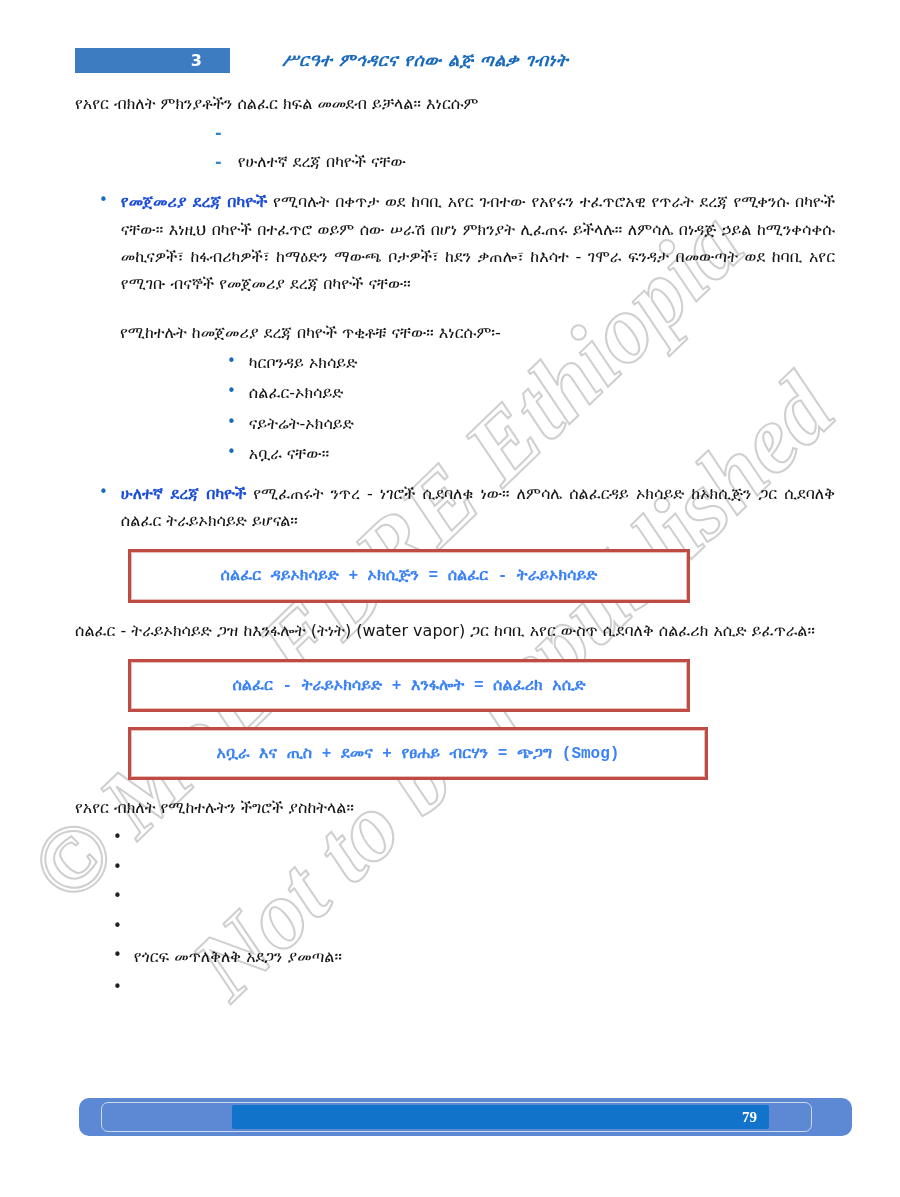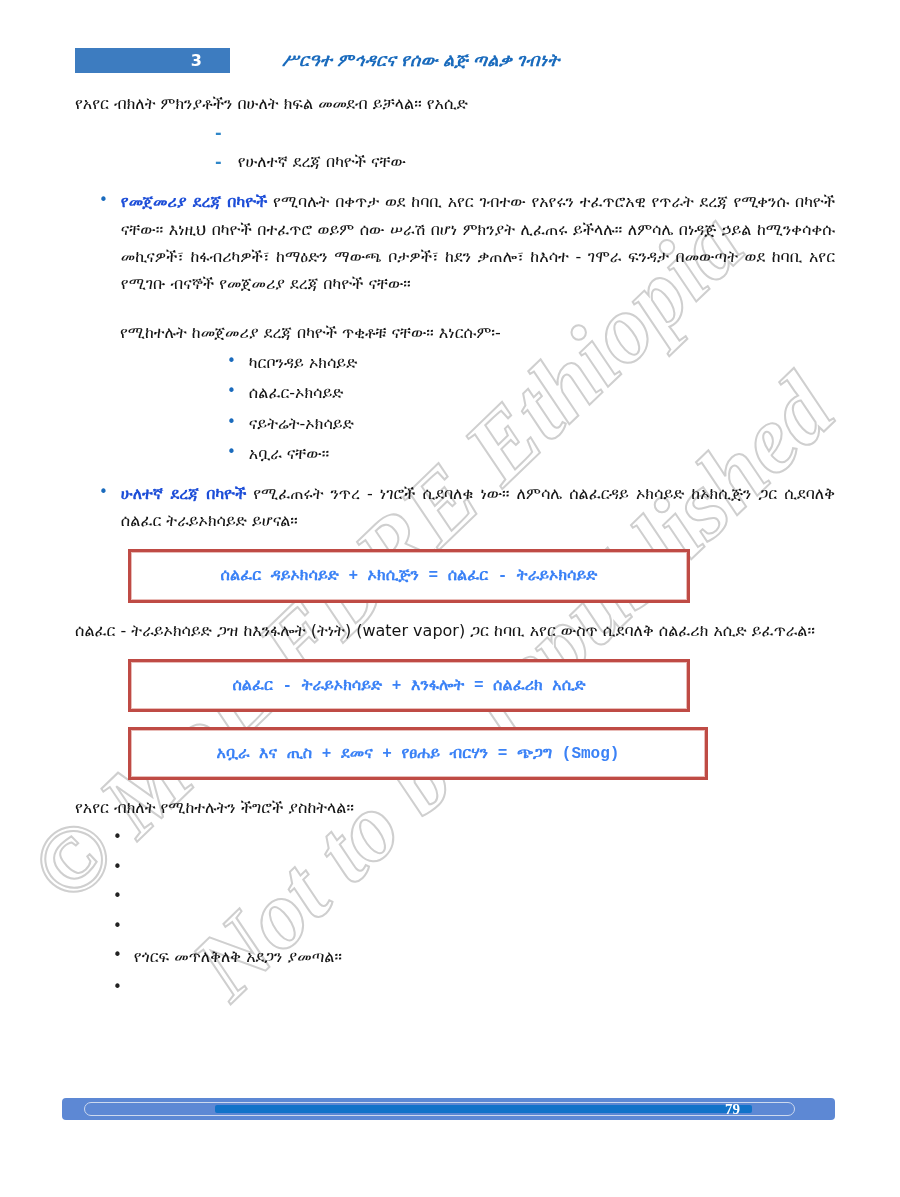--- a/index.html
+++ b/index.html
@@ -46,7 +46,6 @@
     margin-left:52px;
     color:#1a6bbd;font-style:italic;font-weight:bold;font-size:17.5px;
     letter-spacing:.5px;
-    font-family:Liberation Serif, serif;
   }
   p{margin:0;}
   .para{margin-top:14px;text-align:justify;}

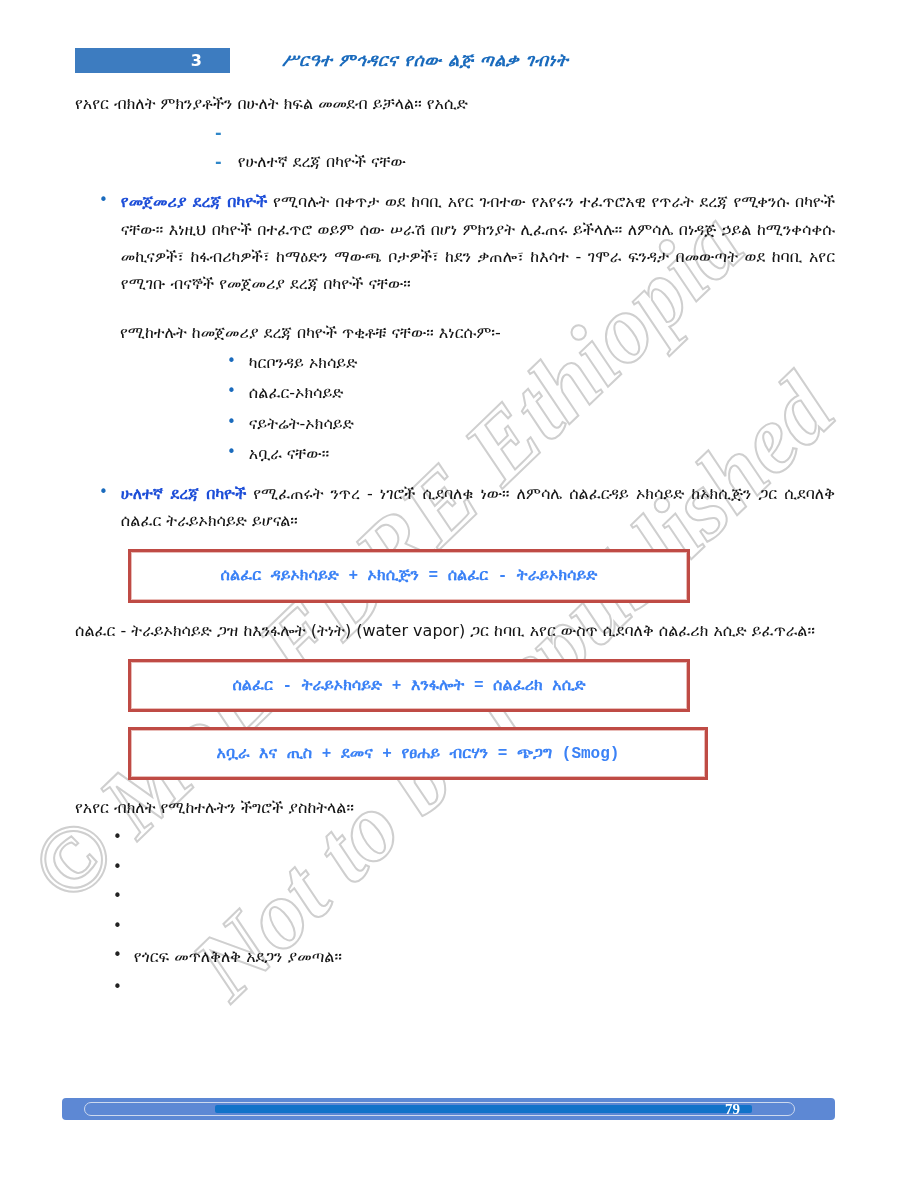--- a/index.html
+++ b/index.html
@@ -111,7 +111,7 @@
       <div class="hdr-title">ሥርዓተ ምኅዳርና የሰው ልጅ ጣልቃ ገብነት</div>
     </div>
 
-    <p class="para">የአየር ብክለት ምክንያቶችን በሁለት ክፍል መመደብ ይቻላል። የአሲድ</p>
+    <p class="para">የአየር ብክለት ምክንያቶችን ሰልፈር ክፍል መመደብ ይቻላል። እነርሱም</p>
 
     <div class="dash-row">
       <span class="dash">-</span>

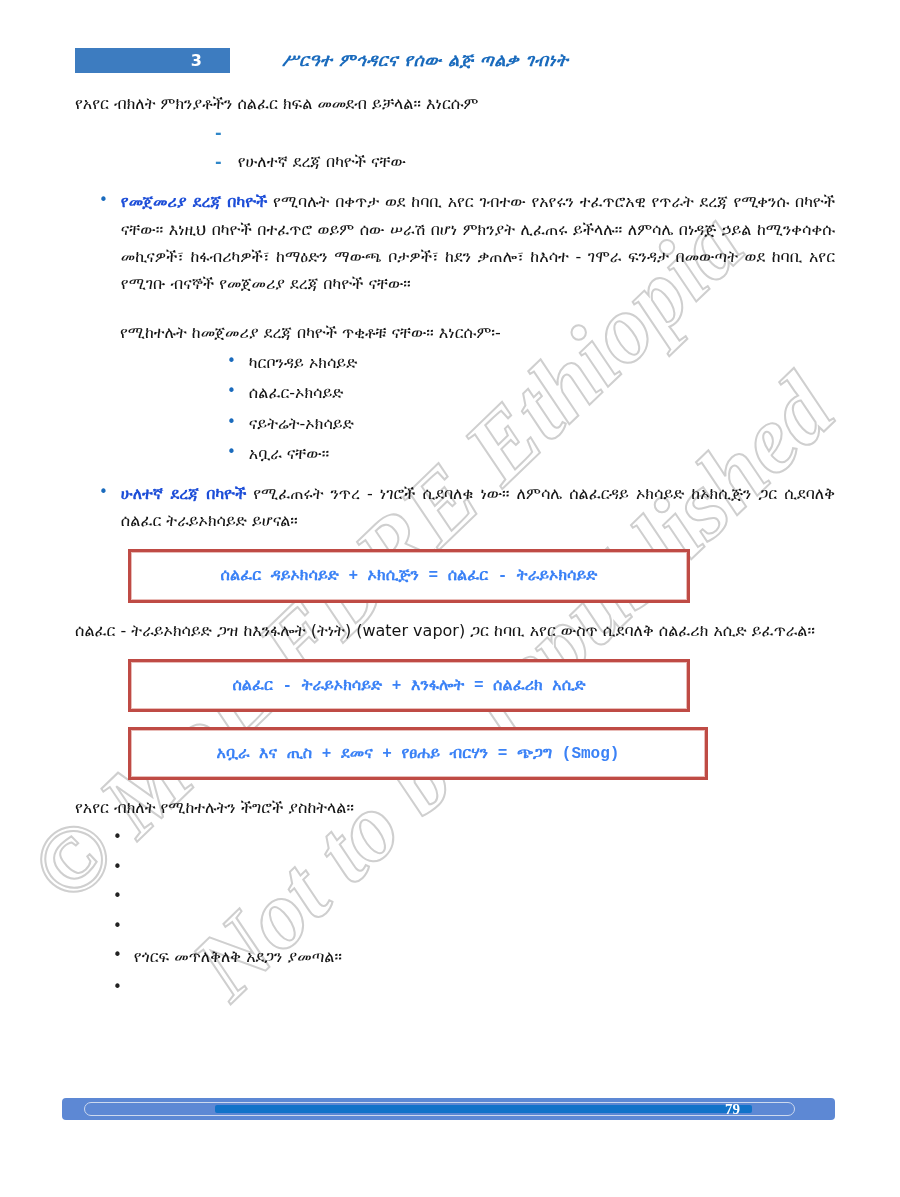--- a/index.html
+++ b/index.html
@@ -74,8 +74,8 @@
   
   .footer{
     position:absolute;z-index:2;
-    left:62px;top:1098px;width:773px;height:22px;
-    background:#5d88d4;border-radius:4px;
+    left:79px;top:1098px;width:773px;height:38px;
+    background:#5d88d4;border-radius:10px;
   }
   .footer-inner{
     position:absolute;left:22px;right:40px;top:4px;bottom:4px;

